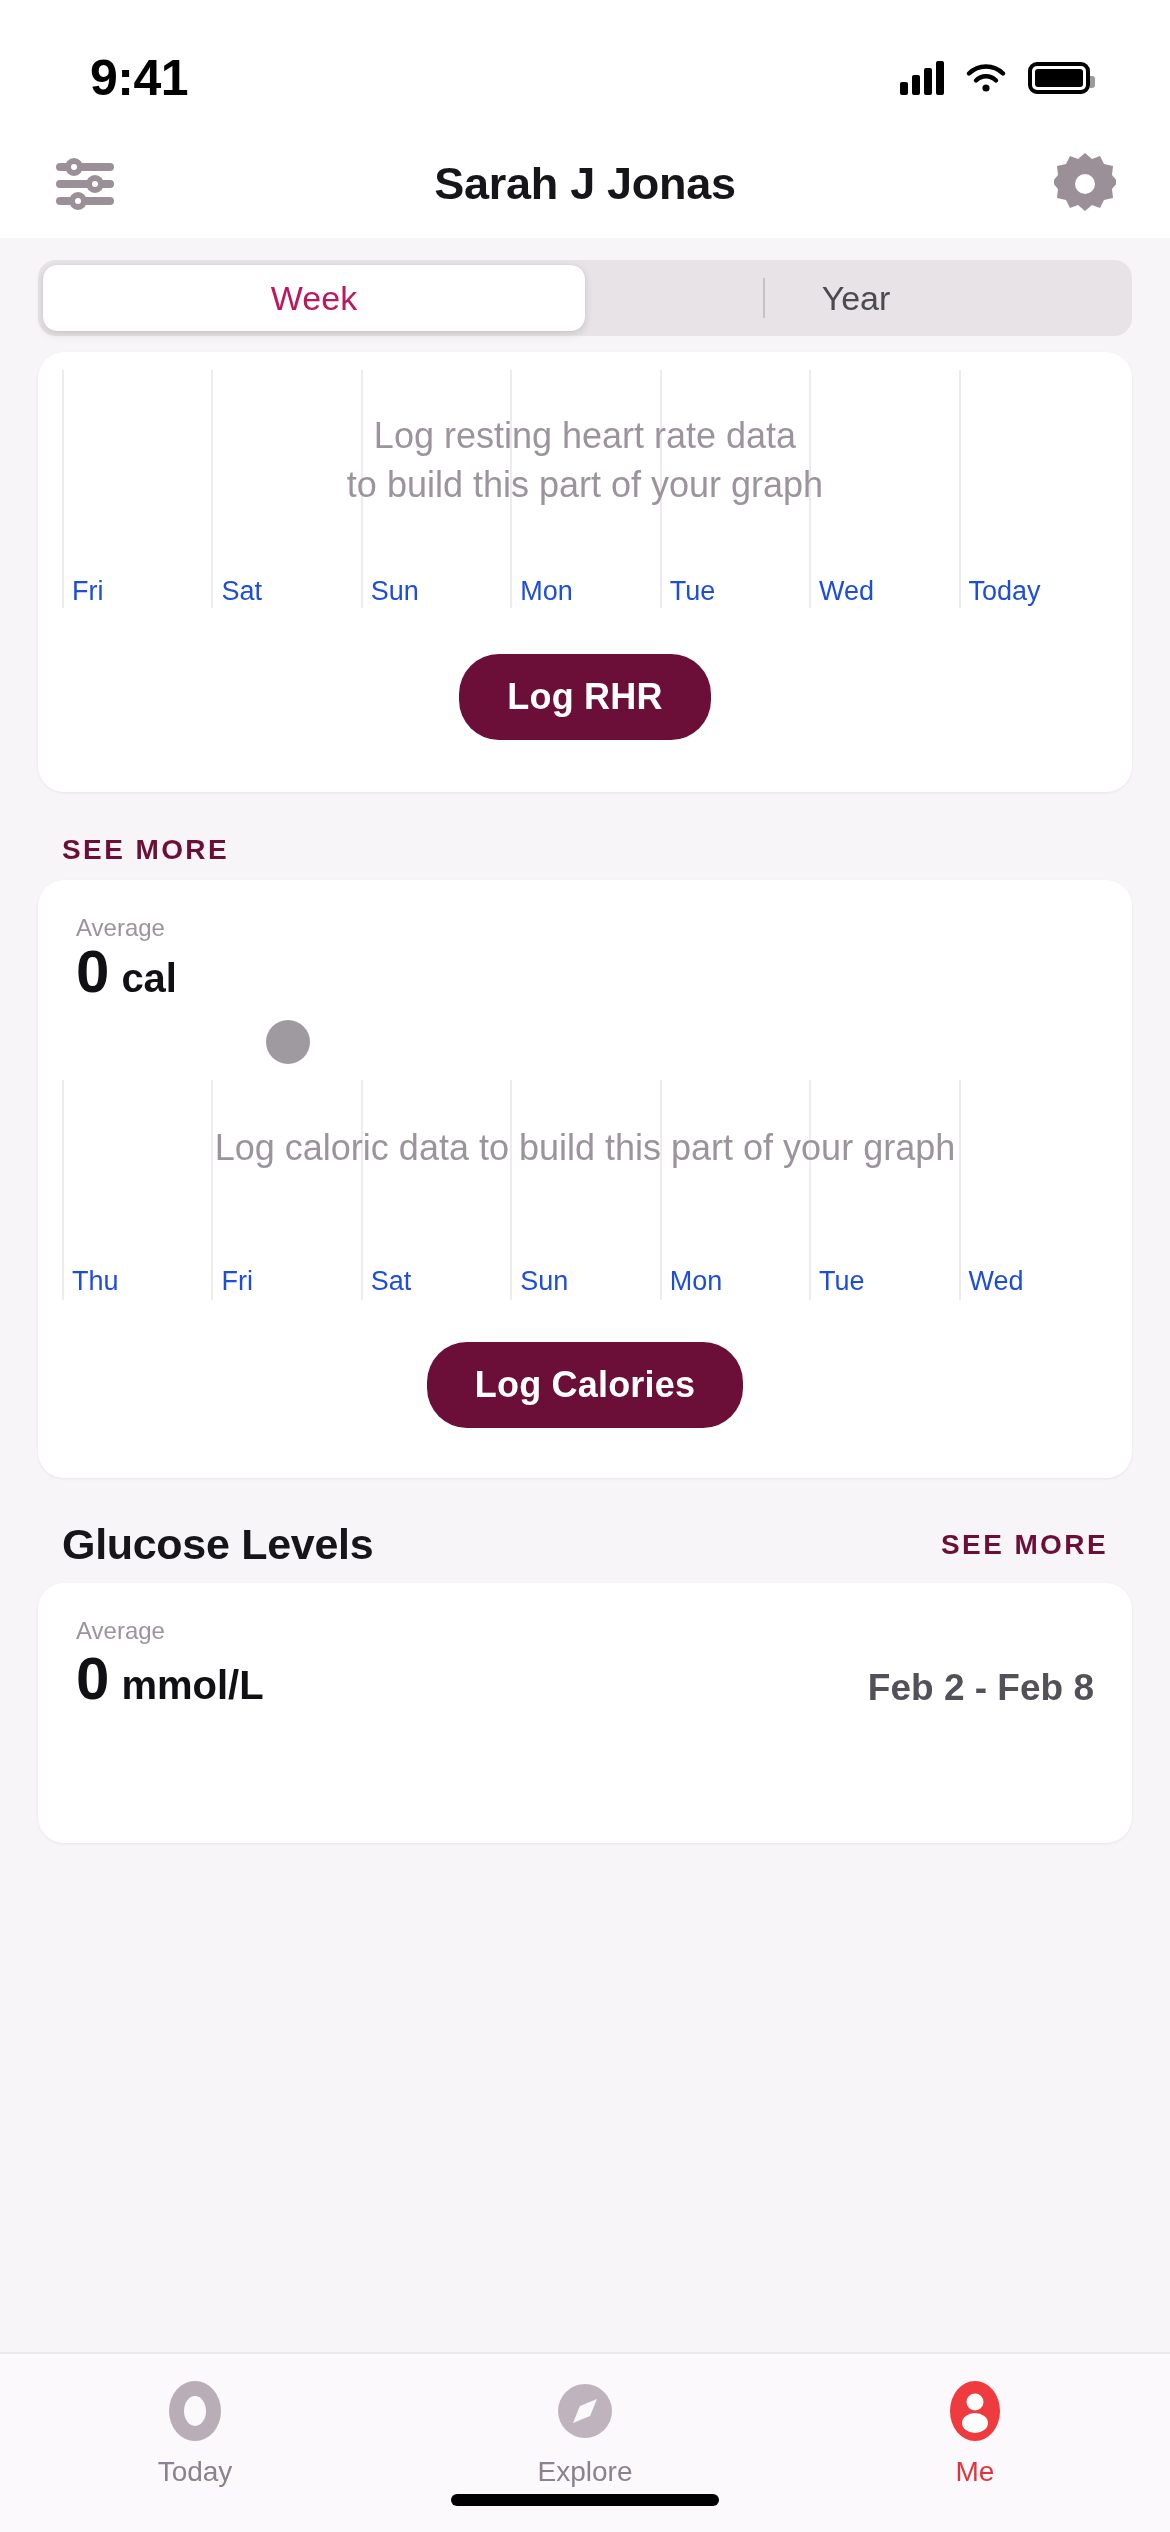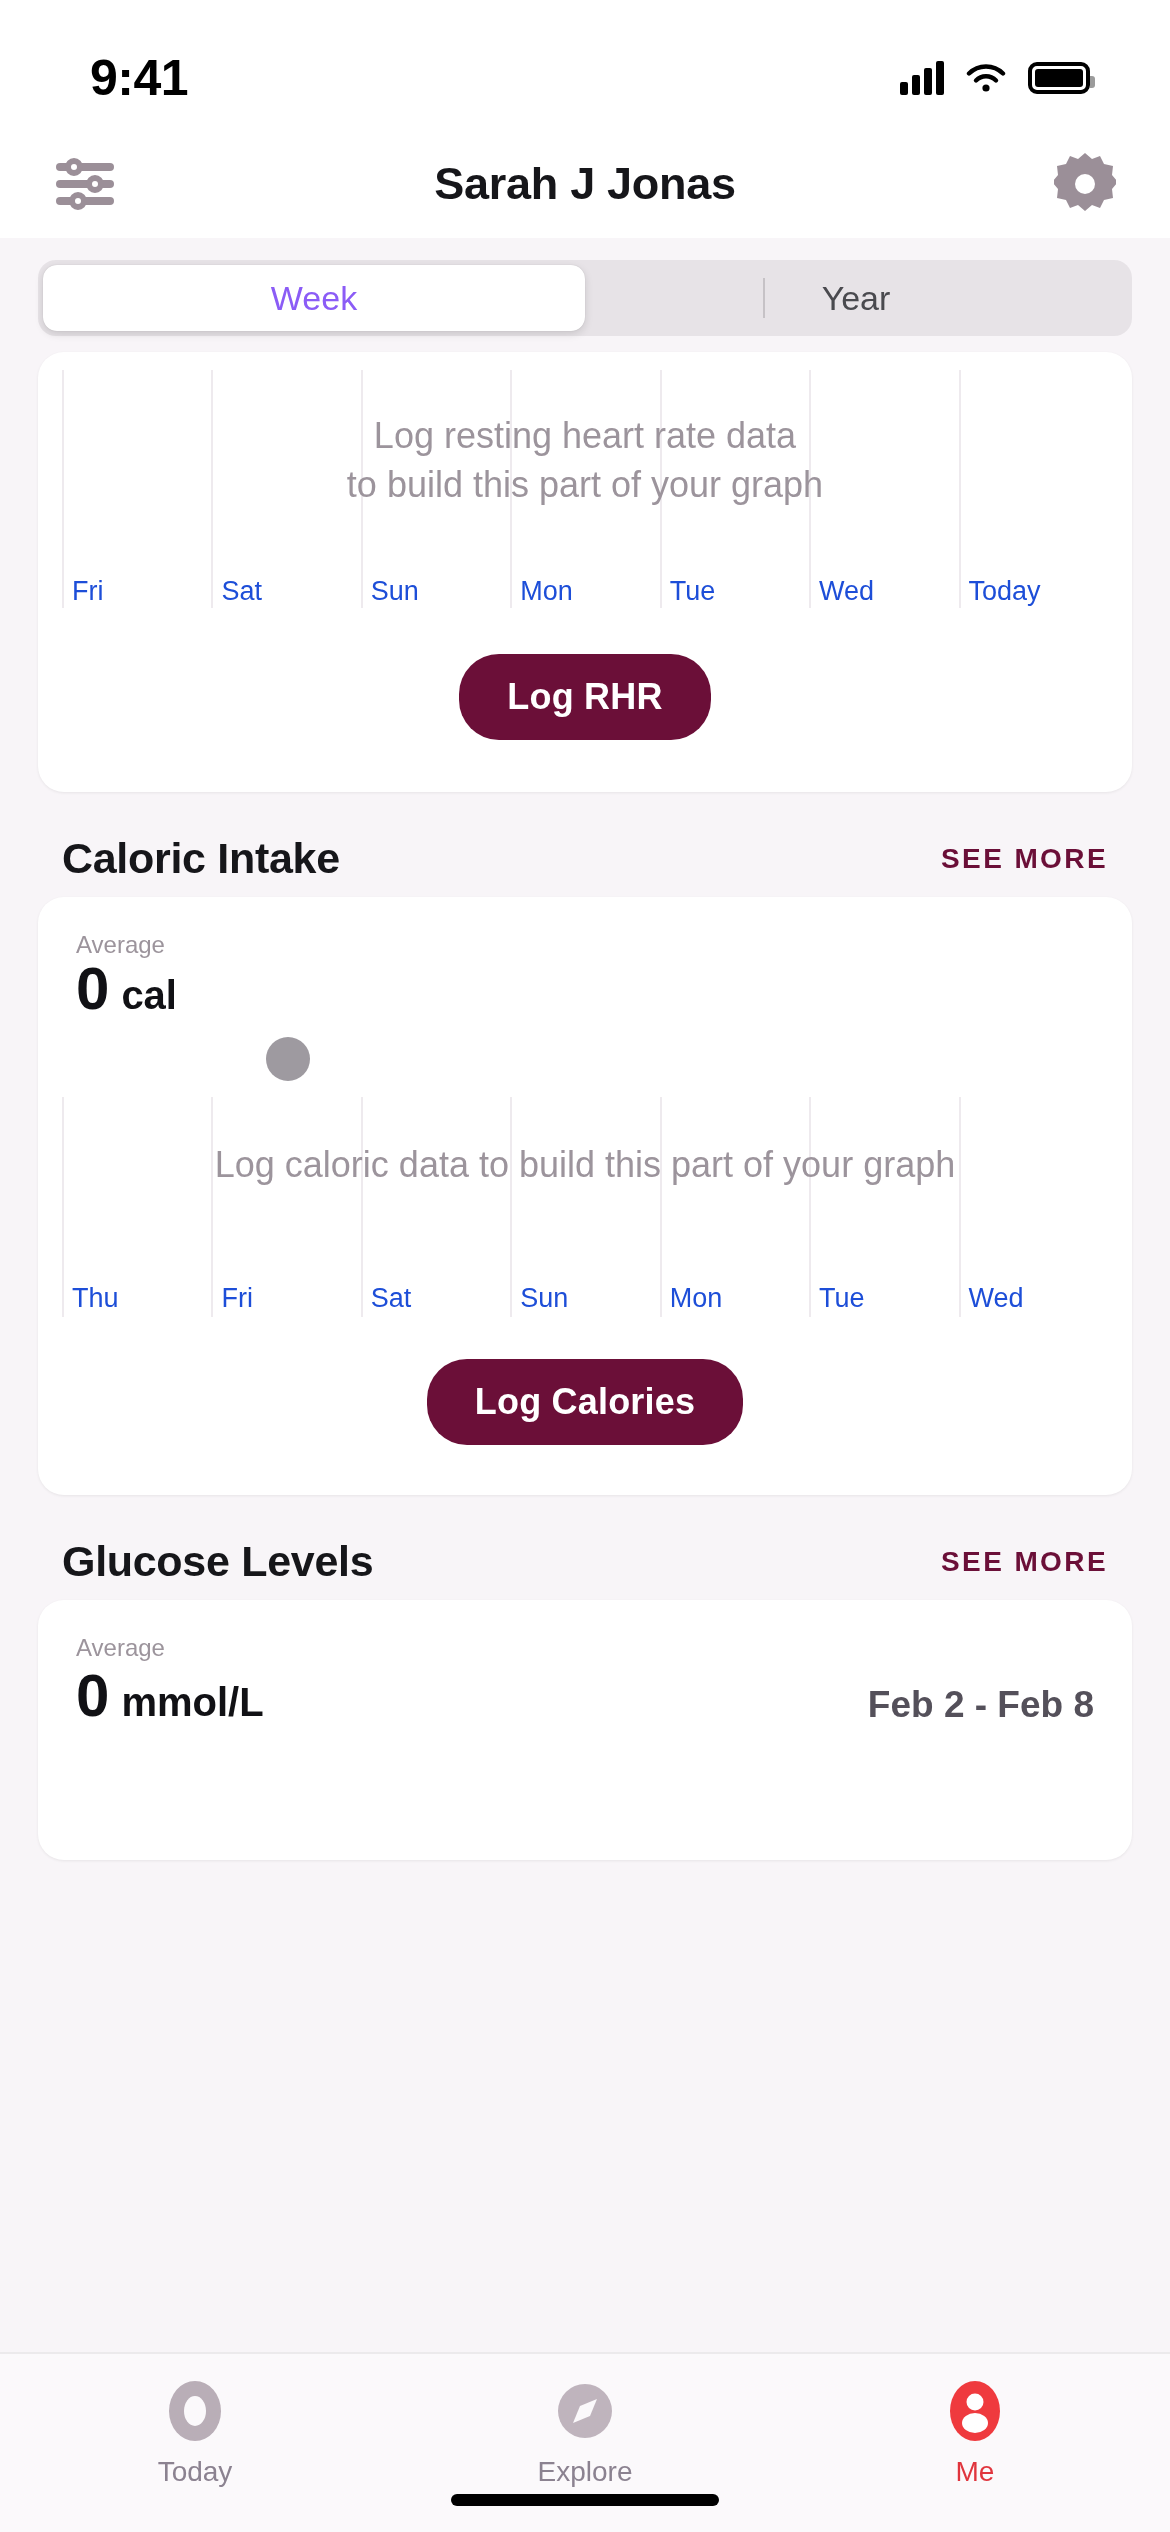--- a/index.html
+++ b/index.html
@@ -106,7 +106,7 @@
   }
   .seg.active {
     background: #ffffff;
-    color: #8b5cf6;
+    color: #be185d;
     box-shadow: 0 3px 8px rgba(0,0,0,0.13), 0 0 1px rgba(0,0,0,0.18);
   }
   .seg-divider {

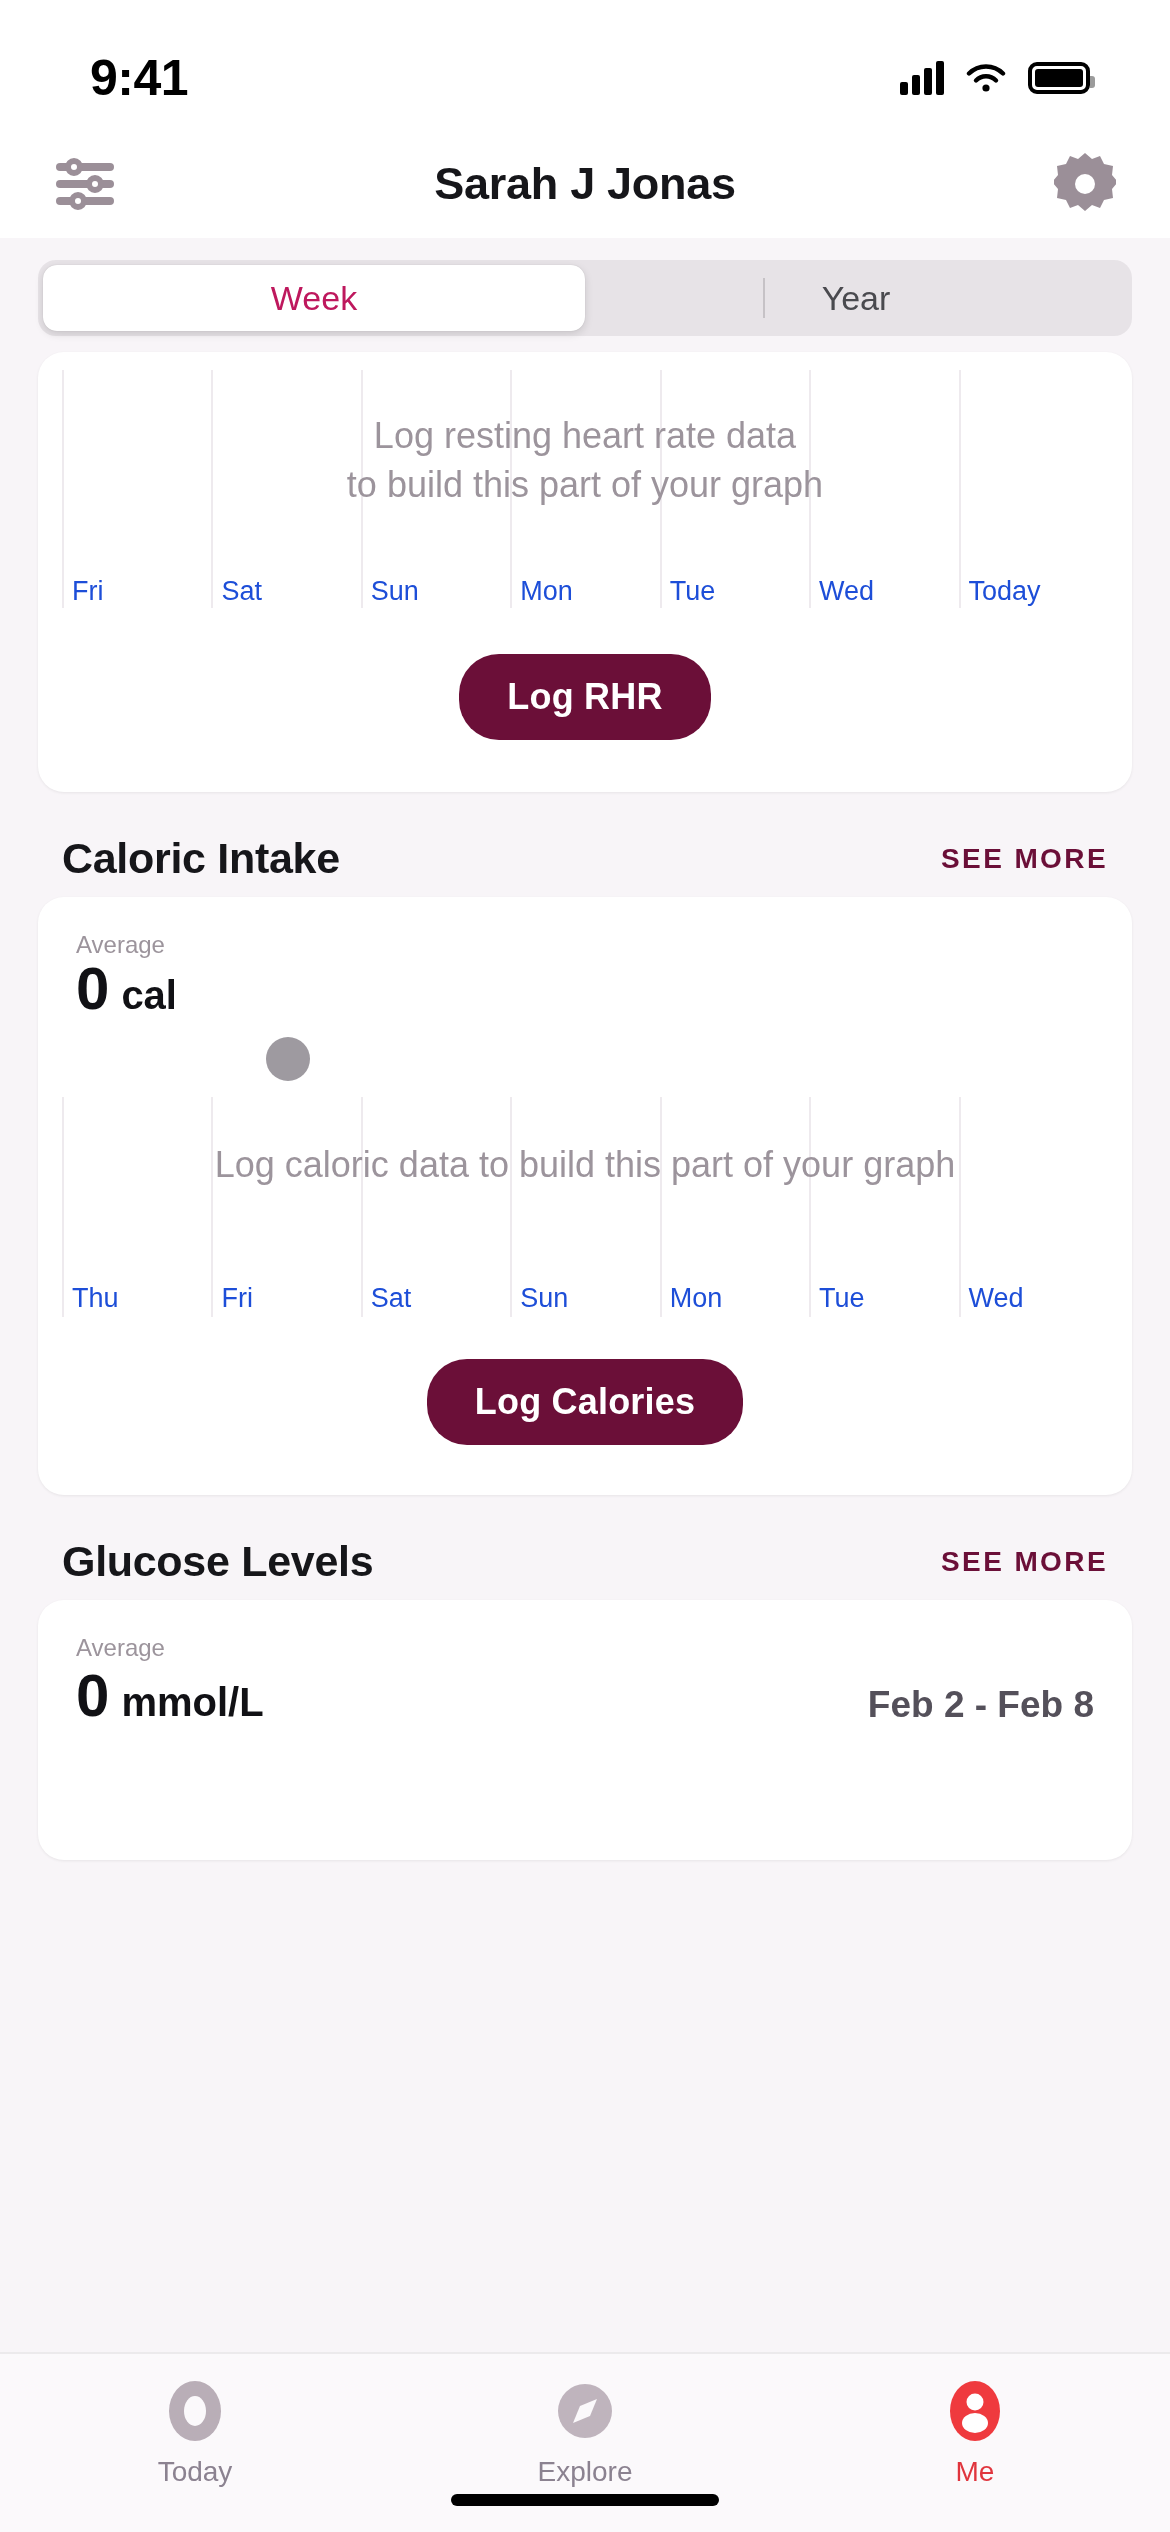--- a/index.html
+++ b/index.html
@@ -347,7 +347,6 @@
     </div>
 
     <div class="section-head">
-      <div class="section-title">Caloric Intake</div>
       <div class="see-more">SEE MORE</div>
     </div>
 

